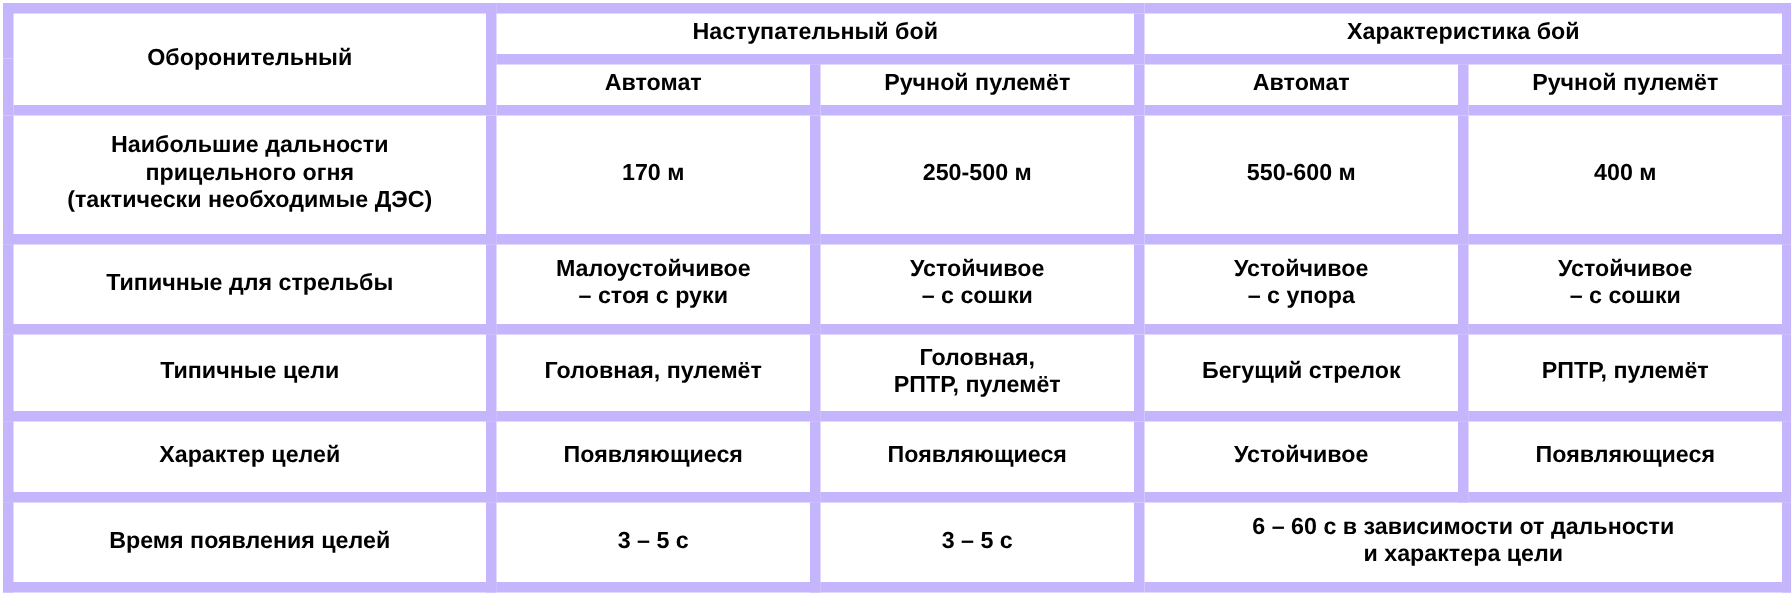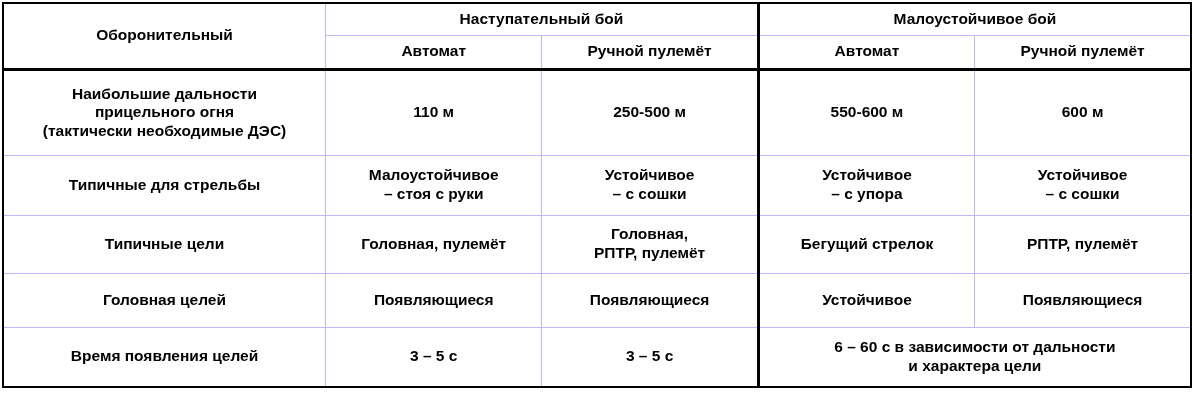--- a/index.html
+++ b/index.html
@@ -30,7 +30,7 @@
   }
   table.spec td,
   table.spec th {
-    border: 1px solid #c4b5fd;
+    border: 7px solid #c4b5fd;
     text-align: center;
     vertical-align: middle;
     padding: 4px 6px;

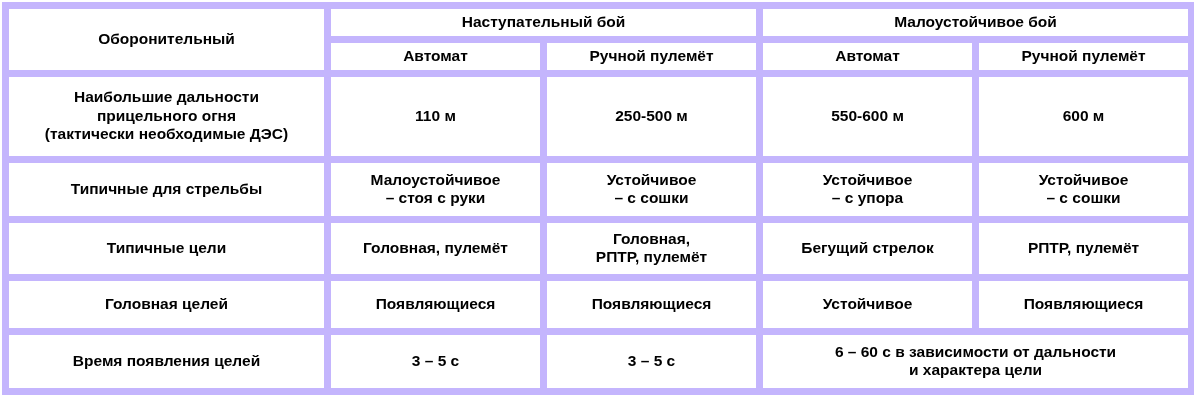--- a/index.html
+++ b/index.html
@@ -81,7 +81,7 @@
       <tr class="hdr-top">
         <td rowspan="2" class="rowlabel" style="border-bottom:3px solid #000;">Оборонительный</td>
         <td colspan="2" class="sep-right">Наступательный бой</td>
-        <td colspan="2">Малоустойчивое бой</td>
+        <td colspan="2">Характеристика бой</td>
       </tr>
       <tr class="hdr-sub header-bottom">
         <td>Автомат</td>

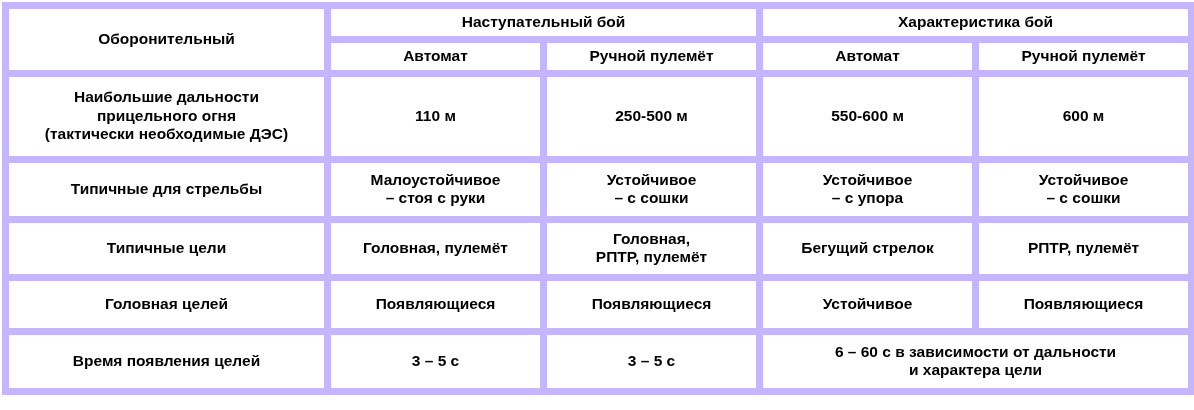--- a/index.html
+++ b/index.html
@@ -94,7 +94,7 @@
         <td class="rowlabel nowrap-mid">Наибольшие дальности
 прицельного огня
 (тактически необходимые ДЭС)</td>
-        <td class="nowrap-mid">110 м</td>
+        <td class="nowrap-mid">170 м</td>
         <td class="nowrap-mid sep-right">250-500 м</td>
         <td class="nowrap-mid">550-600 м</td>
         <td class="nowrap-mid">600 м</td>

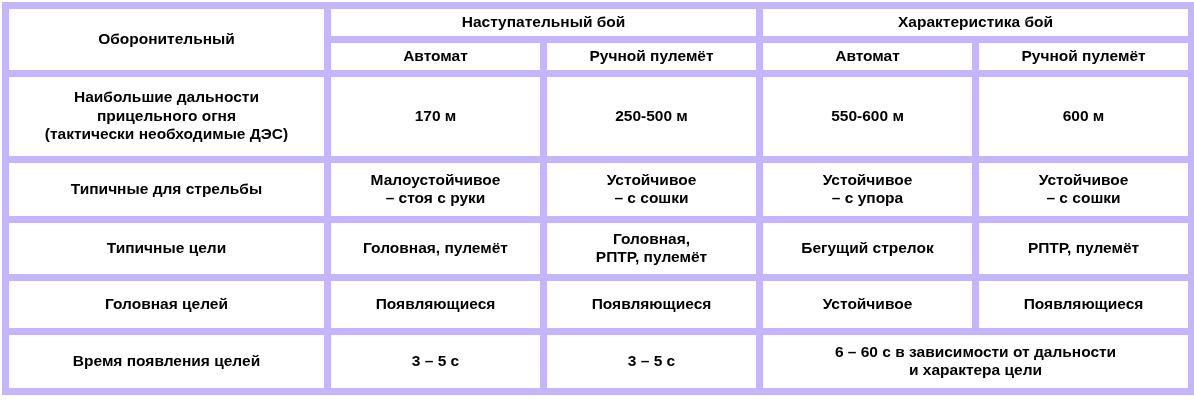--- a/index.html
+++ b/index.html
@@ -97,7 +97,7 @@
         <td class="nowrap-mid">170 м</td>
         <td class="nowrap-mid sep-right">250-500 м</td>
         <td class="nowrap-mid">550-600 м</td>
-        <td class="nowrap-mid">600 м</td>
+        <td class="nowrap-mid">400 м</td>
       </tr>
 
       <tr class="tall-2">

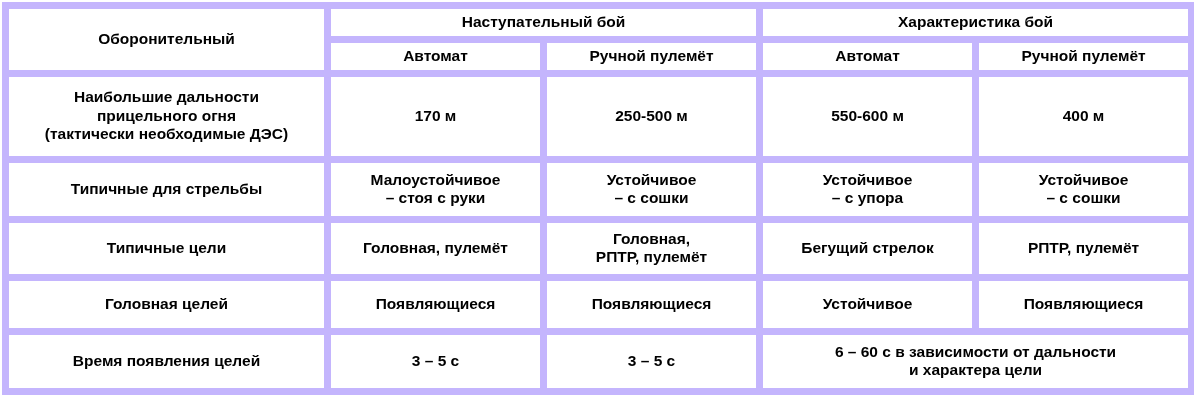--- a/index.html
+++ b/index.html
@@ -122,7 +122,7 @@
       </tr>
 
       <tr class="tall-4">
-        <td class="rowlabel nowrap-mid">Головная целей</td>
+        <td class="rowlabel nowrap-mid">Характер целей</td>
         <td class="nowrap-mid">Появляющиеся</td>
         <td class="nowrap-mid sep-right">Появляющиеся</td>
         <td class="nowrap-mid">Устойчивое</td>

